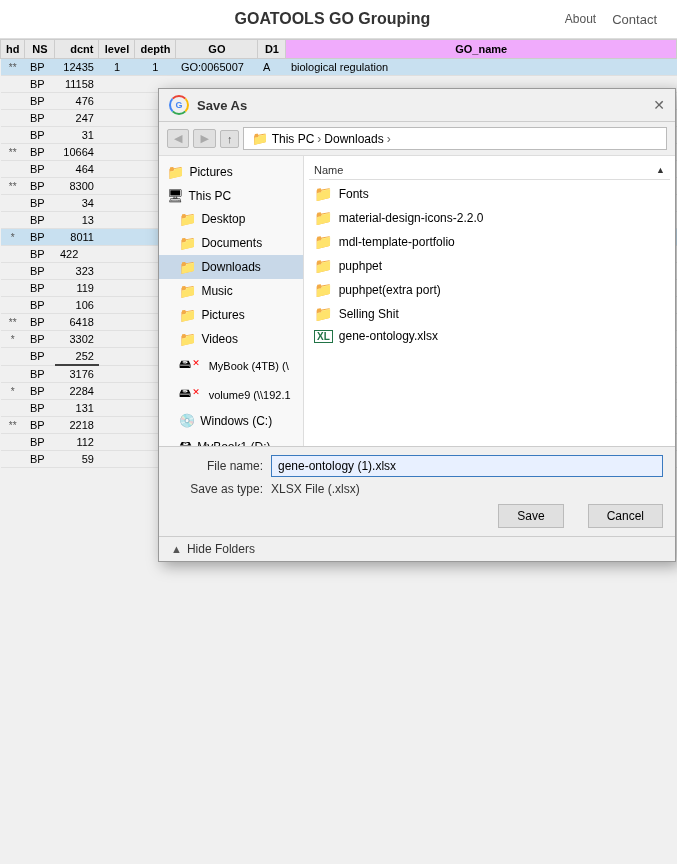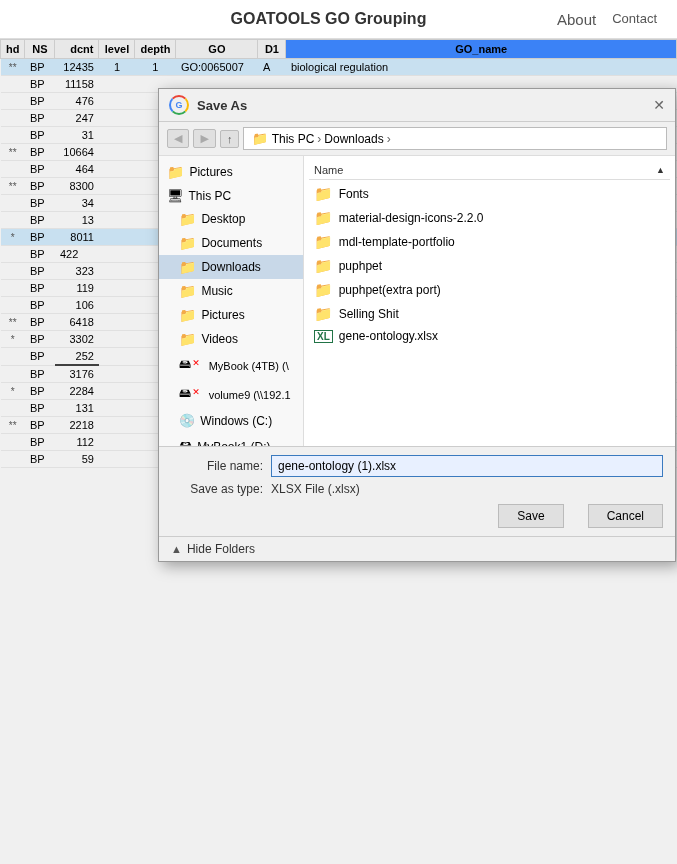--- a/index.html
+++ b/index.html
@@ -12,7 +12,7 @@
   <div style="width:80px;"></div>
   <div style="font-size:16px; font-weight:bold; color:#333; flex:1; text-align:center;">GOATOOLS GO Grouping</div>
   <div style="display:flex; gap:16px;">
-    <a style="color:#555; text-decoration:none; font-size:15px;text-align:right;">About</a>
+    <a style="color:#555; text-decoration:none; font-size:12px;text-align:right;">About</a>
     <a style="color:#555; text-decoration:none; font-size:13px;">Contact</a>
   </div>
 </div>

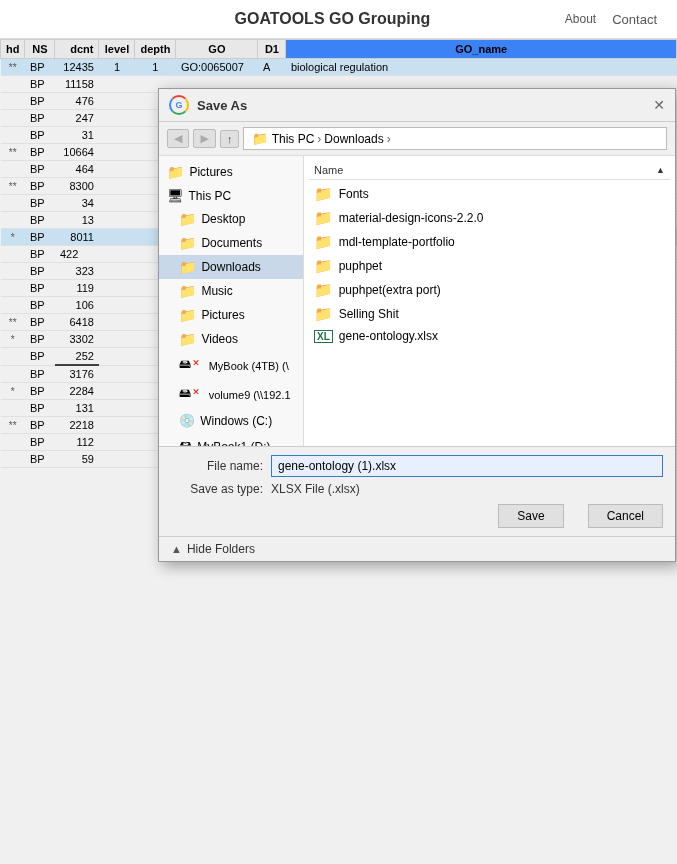--- a/index.html
+++ b/index.html
@@ -28,7 +28,7 @@
         <th style="background:#e8e8e8; padding:3px 5px; border:1px solid #ccc; width:40px; text-align:center;">depth</th>
         <th style="background:#e8e8e8; padding:3px 5px; border:1px solid #ccc; width:82px;">GO</th>
         <th style="background:#e8e8e8; padding:3px 5px; border:1px solid #ccc; width:28px;">D1</th>
-        <th style="background:#3b82f6; padding:3px 5px; border:1px solid #ccc;">GO_name</th>
+        <th style="background:#f0abfc; padding:3px 5px; border:1px solid #ccc;">GO_name</th>
       </tr>
     </thead>
     <tbody id="top-table-body">

